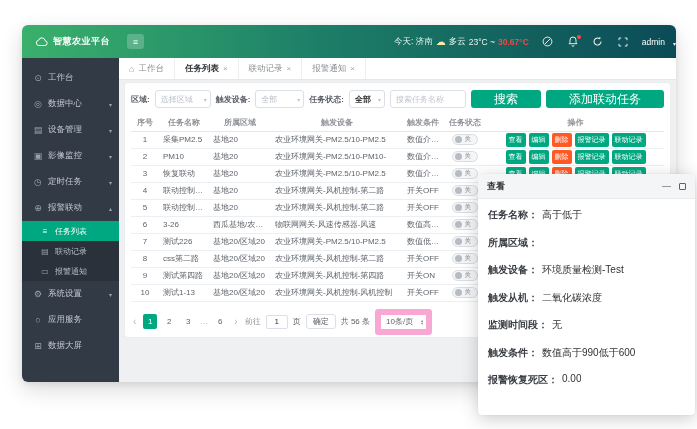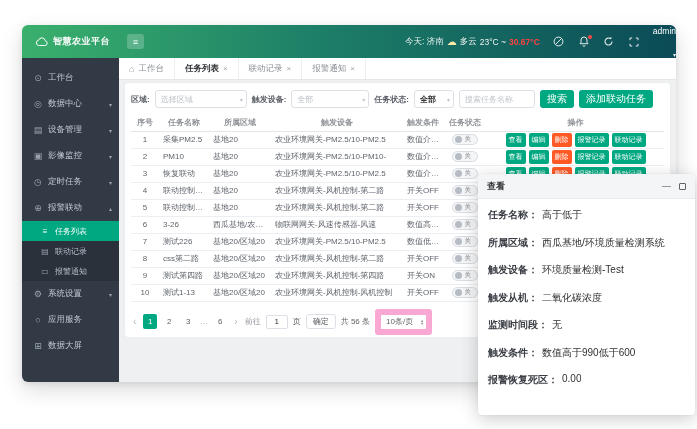--- a/index.html
+++ b/index.html
@@ -38,7 +38,7 @@
   .hicon { position:relative; width:12px; height:12px; display:flex; align-items:center; justify-content:center; cursor:pointer; }
   .hicon svg { display:block; }
   .red-dot { position:absolute; top:-1px; right:-2px; width:4px; height:4px; border-radius:50%; background:#ff4545; }
-  .user { display:flex; align-items:flex-end; gap:15px; font-size:8.5px; cursor:pointer; white-space:nowrap;flex-direction:column; }
+  .user { display:flex; align-items:flex-end; gap:8px; font-size:8.5px; cursor:pointer; white-space:nowrap; }
   .user .caret { font-size:6px; opacity:.9; }
 
   

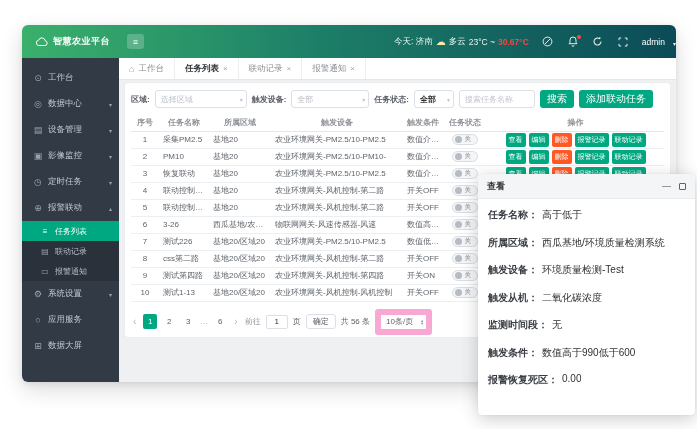--- a/index.html
+++ b/index.html
@@ -91,7 +91,7 @@
     font-size:8px; color:#333; font-family:inherit;
   }
   .search-input::placeholder { color:#c0c4cc; }
-  .btn { border:none; border-radius:3px; color:#fff; font-size:10px; height:18px; padding:0 7px; cursor:pointer; font-family:inherit; white-space:nowrap; }
+  .btn { border:none; border-radius:3px; color:#fff; font-size:12px; height:18px; padding:0 23px; cursor:pointer; font-family:inherit; white-space:nowrap; }
   .btn.teal { background:var(--accent); }
 
   

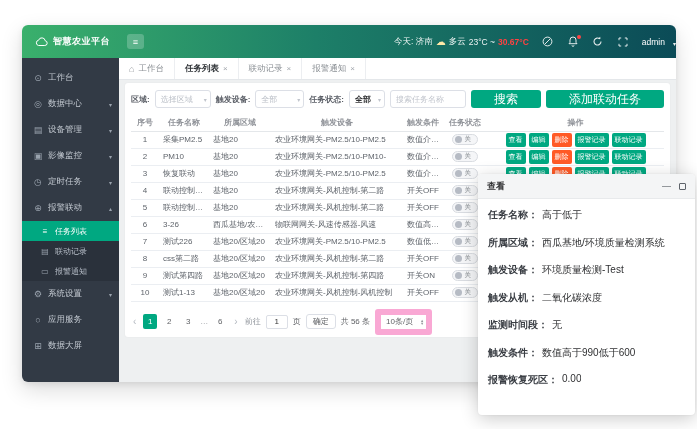--- a/index.html
+++ b/index.html
@@ -566,7 +566,6 @@
         </div>
         <div class="pfield">
           <span class="pf-label">所属区域：</span>
-          <span class="pf-value">西瓜基地/环境质量检测系统</span>
         </div>
         <div class="pfield">
           <span class="pf-label">触发设备：</span>

